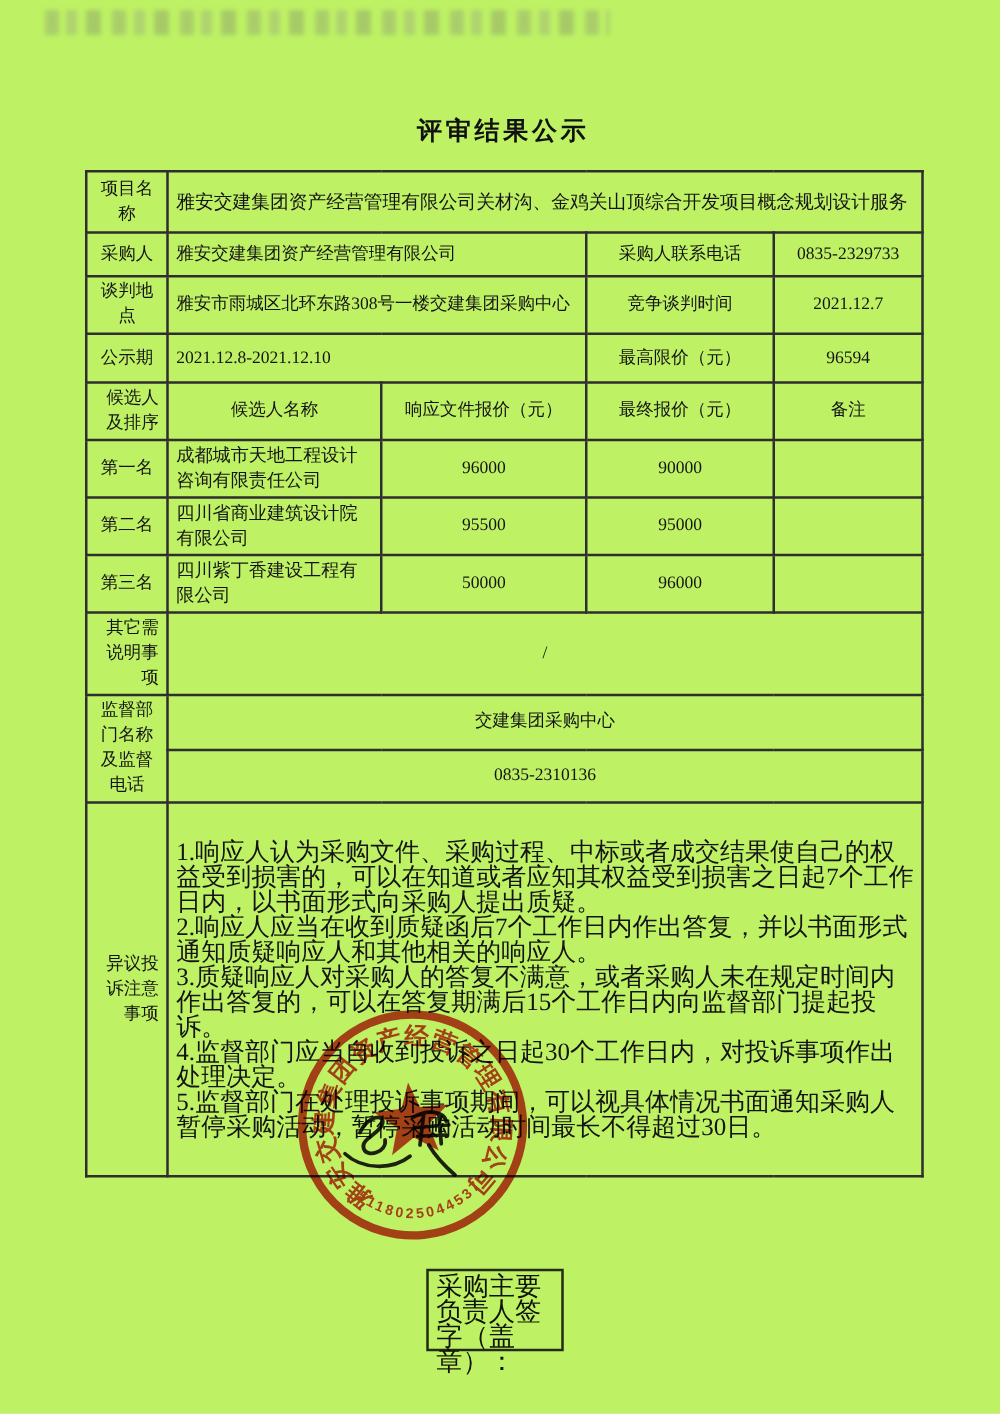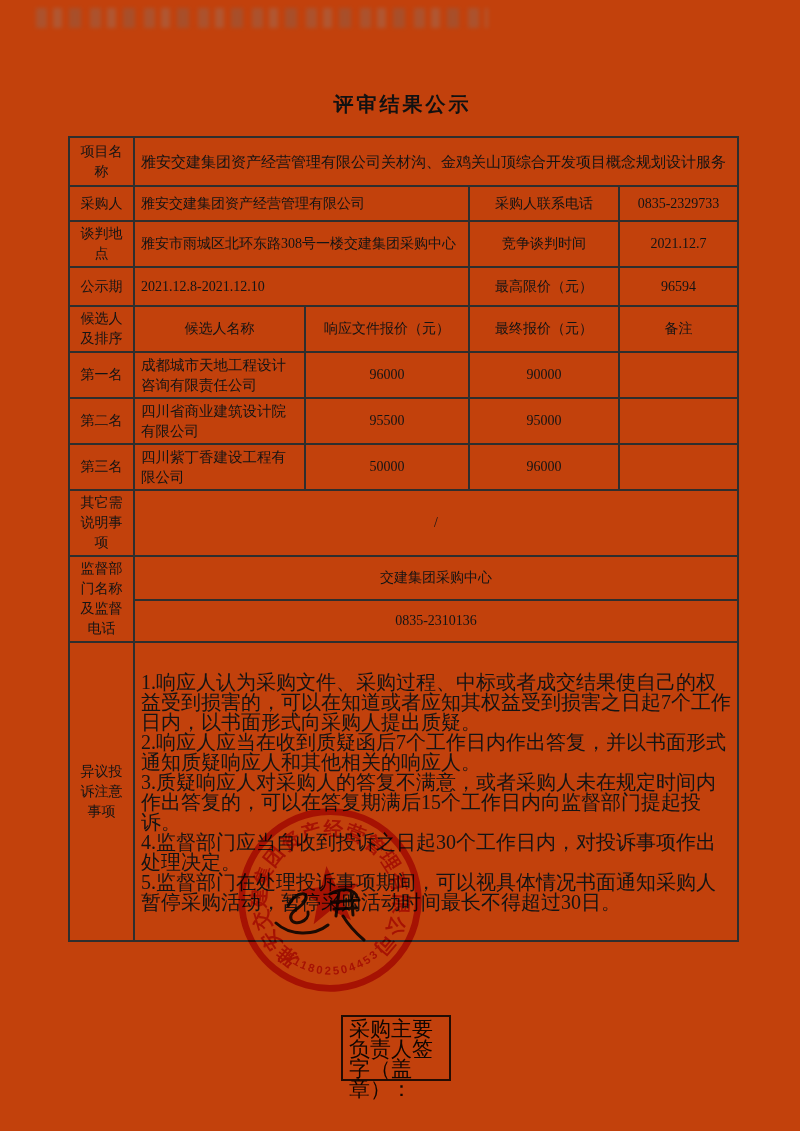--- a/index.html
+++ b/index.html
@@ -6,7 +6,7 @@
   html,body { background:#e8e8e8; }
   .page {
     position:relative; width:800px; height:1131px; margin:0 auto;
-    background:#c2410c; overflow:hidden;
+    background:#bef264; overflow:hidden;
     font-family:"Liberation Serif","DejaVu Serif",serif; color:#141414;
   }
   

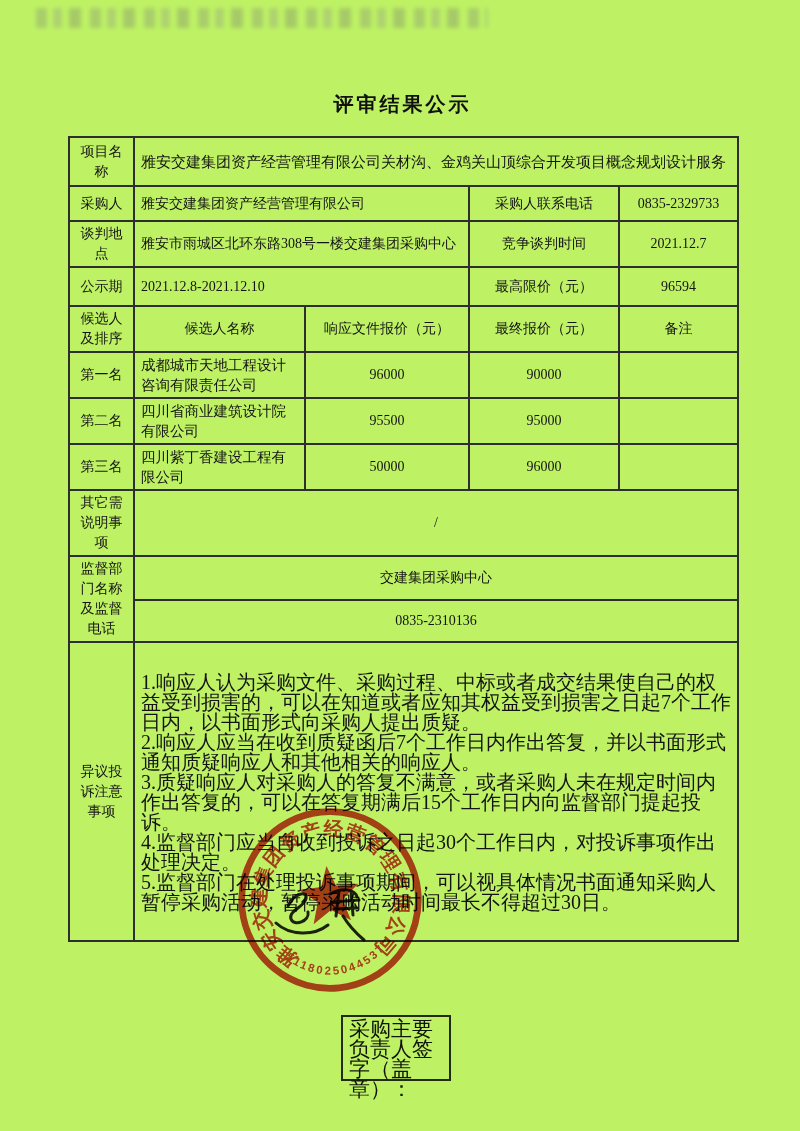--- a/index.html
+++ b/index.html
@@ -32,7 +32,7 @@
     padding:2px 6px; line-height:20px; word-break:break-all;
   }
   td.lab   { text-align:center; padding:2px 3px; }
-  td.labw  { text-align:center; padding:2px 4px; line-height:19px; }
+  td.labw  { text-align:right; padding:2px 4px; line-height:19px; }
   td.labc  { text-align:center; padding:2px 2px; line-height:19px;margin-left:10px; }
   td.c     { text-align:center; }
   td.proj  { font-size:15px; padding:2px 14px 2px 9px; line-height:22px; }

